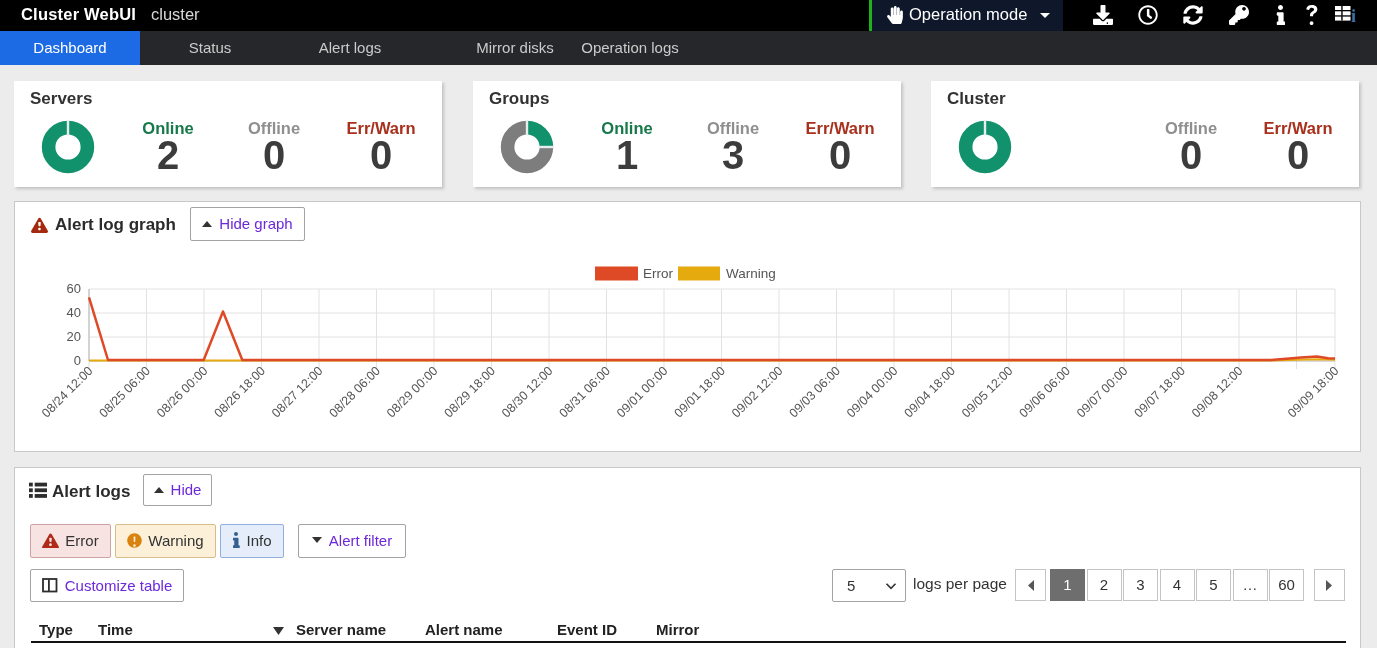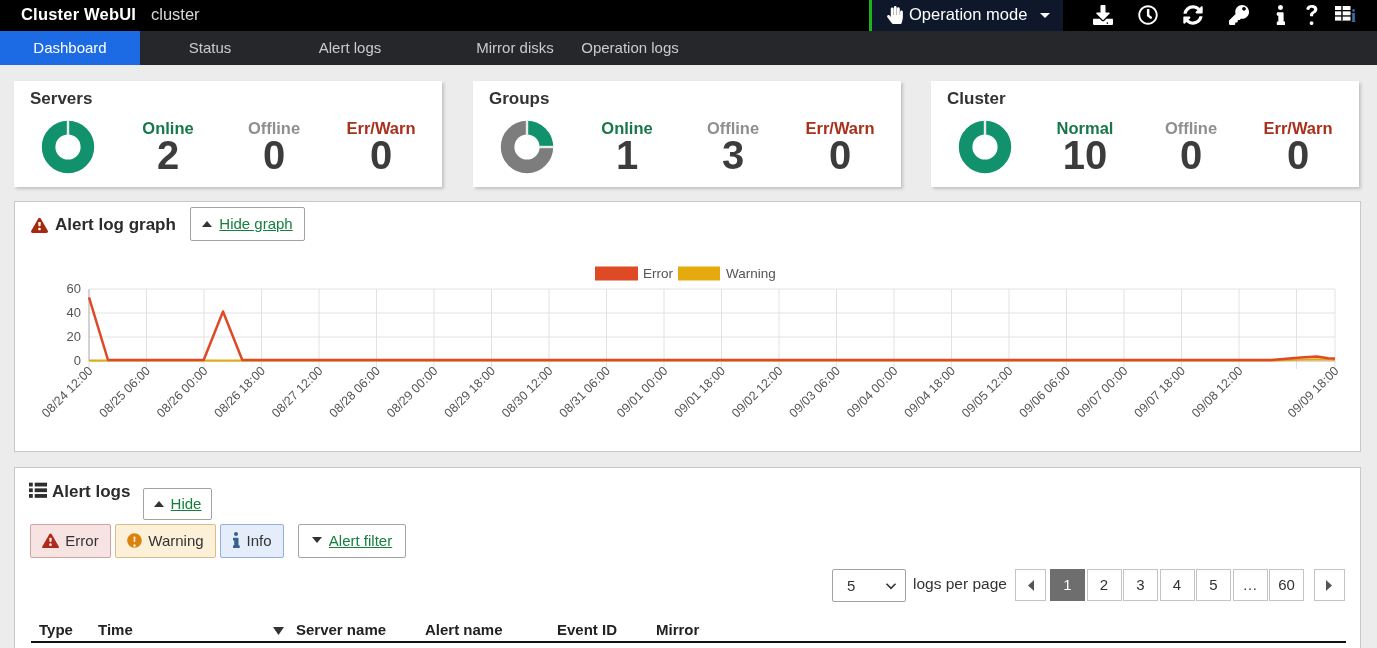--- a/index.html
+++ b/index.html
@@ -129,10 +129,6 @@
           <circle cx="27" cy="27" r="19.4" fill="none" stroke="#12926c" stroke-width="13.6"></circle>
           <line x1="27.00" y1="15.40" x2="27.00" y2="-0.20" stroke="#e6edee" stroke-width="2.4"></line>
         </svg></div>
-      <div class="stcol" style="left:154px">
-        <div class="stlab" style="color:#17784a">Normal</div>
-        <div class="stnum">10</div>
-      </div>
       <div class="stcol" style="left:260px">
         <div class="stlab" style="color:#8f8f8f">Offline</div>
         <div class="stnum">0</div>

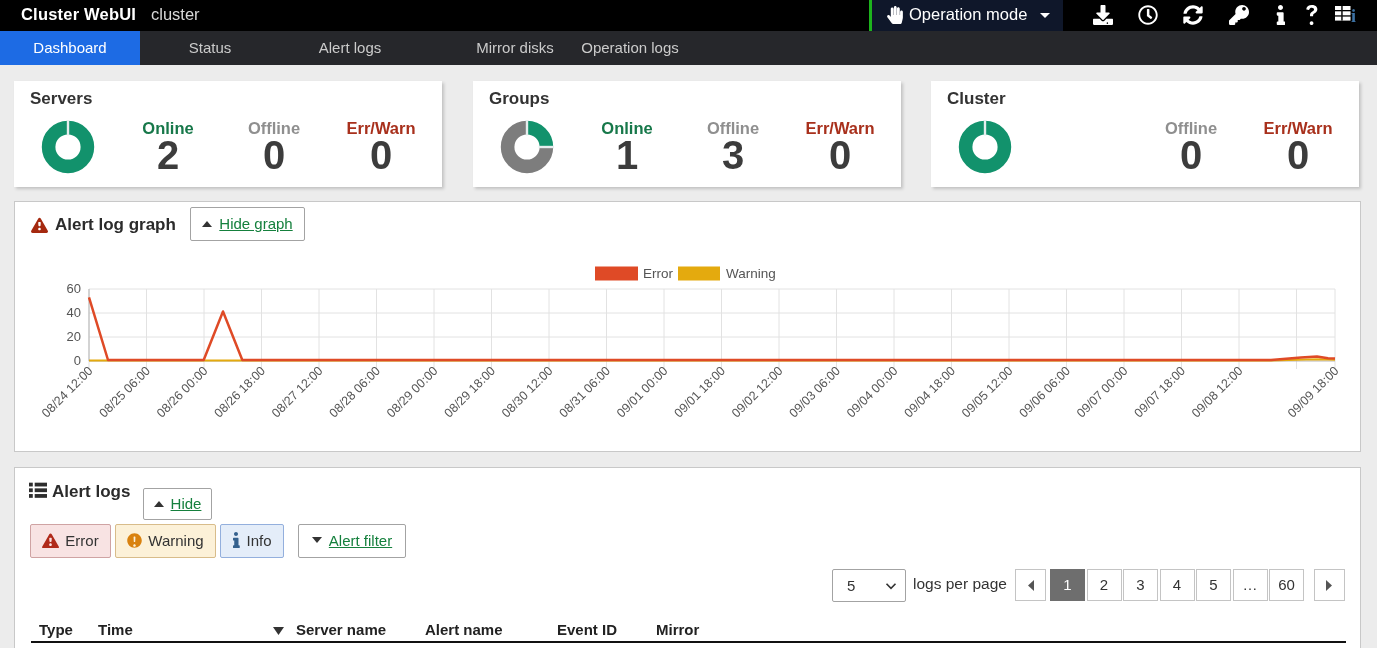--- a/index.html
+++ b/index.html
@@ -28,7 +28,7 @@
 #graphcard { top:201px; height:251px; }
 #logcard { top:467px; height:200px; border-bottom:none; }
 .ptitle { position:absolute; font-size:17px; font-weight:bold; color:#2b2b2b; }
-.btn { position:absolute; background:#fff; border:1px solid #a3a3a3; border-radius:2px; font-size:15px; color:#15803d; text-align:center;text-decoration:underline; }
+.btn { position:absolute; background:#fff; border:1px solid #a3a3a3; border-radius:2px; font-size:15px; color:#6d28d9; text-align:center; }
 .caret-up { display:inline-block; width:0; height:0; border-left:5px solid transparent; border-right:5px solid transparent; border-bottom:6px solid #333; vertical-align:2px; margin-right:7px; }
 .caret-dn { display:inline-block; width:0; height:0; border-left:5px solid transparent; border-right:5px solid transparent; border-top:6px solid #333; vertical-align:3px; margin-right:7px; }
 .fbtn { position:absolute; top:56px; height:34px; border-radius:2px; font-size:15px; color:#333; }

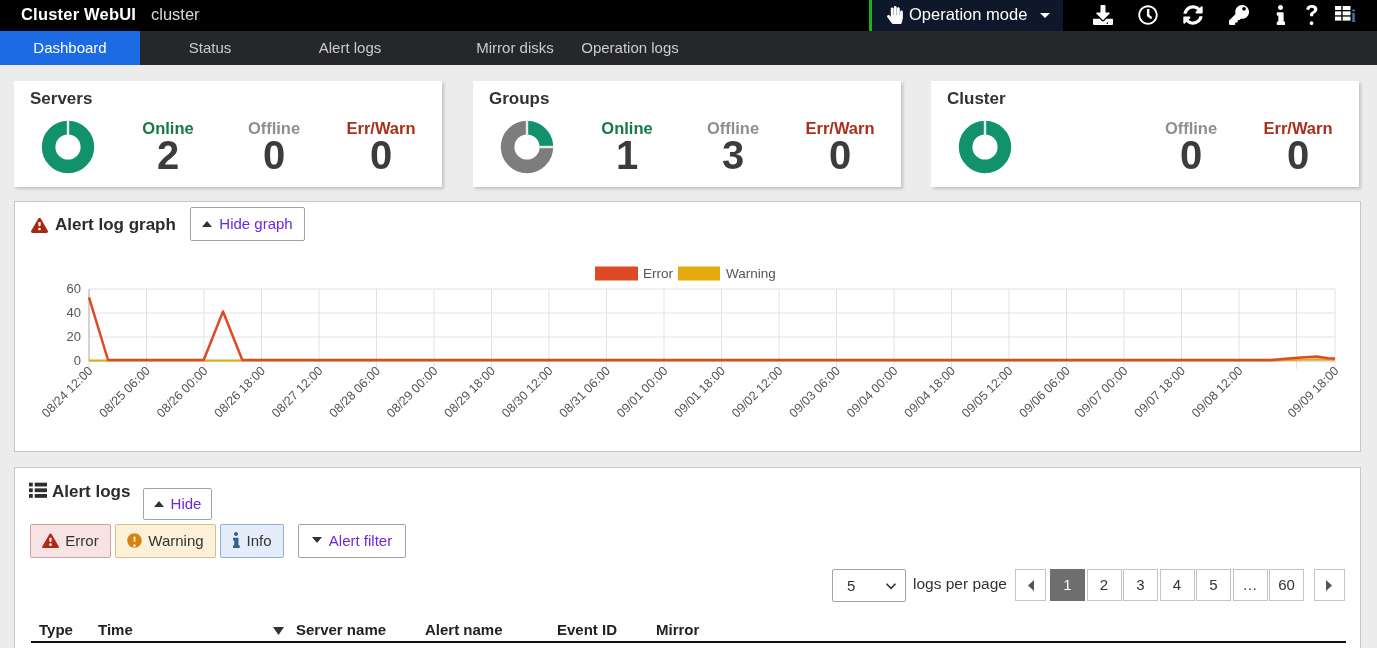--- a/index.html
+++ b/index.html
@@ -217,7 +217,7 @@
           <rect x="6" y="12.5" width="13" height="4"></rect>
         </svg></span>
   <div class="ptitle" style="left:37px;top:14px">Alert logs</div>
-  <div class="btn" style="left:128px;top:20px;width:69px;height:32px;line-height:30px"><span class="caret-up"></span>Hide</div>
+  <div class="btn" style="left:128px;top:6px;width:69px;height:32px;line-height:30px"><span class="caret-up"></span>Hide</div>
   <div class="fbtn" style="left:15px;width:81px;background:#f8e3e3;border:1px solid #cfa3a3;line-height:32px;text-align:center"><span class="ic"><svg width="17" height="15" viewBox="0 0 576 512">
             <path fill="#b02a1a" d="M569 462L330 44c-18-32-65-32-83 0L8 462c-18 32 5 72 42 72h478c37 0 60-40 41-72zM288 354c25 0 46 21 46 46s-21 46-46 46-46-21-46-46 21-46 46-46zm-44-166c-1-14 10-26 24-26h40c14 0 25 12 24 26l-8 96c-1 13-11 22-24 22h-24c-13 0-23-10-24-22l-8-96z"></path>
           </svg></span>Error</div>

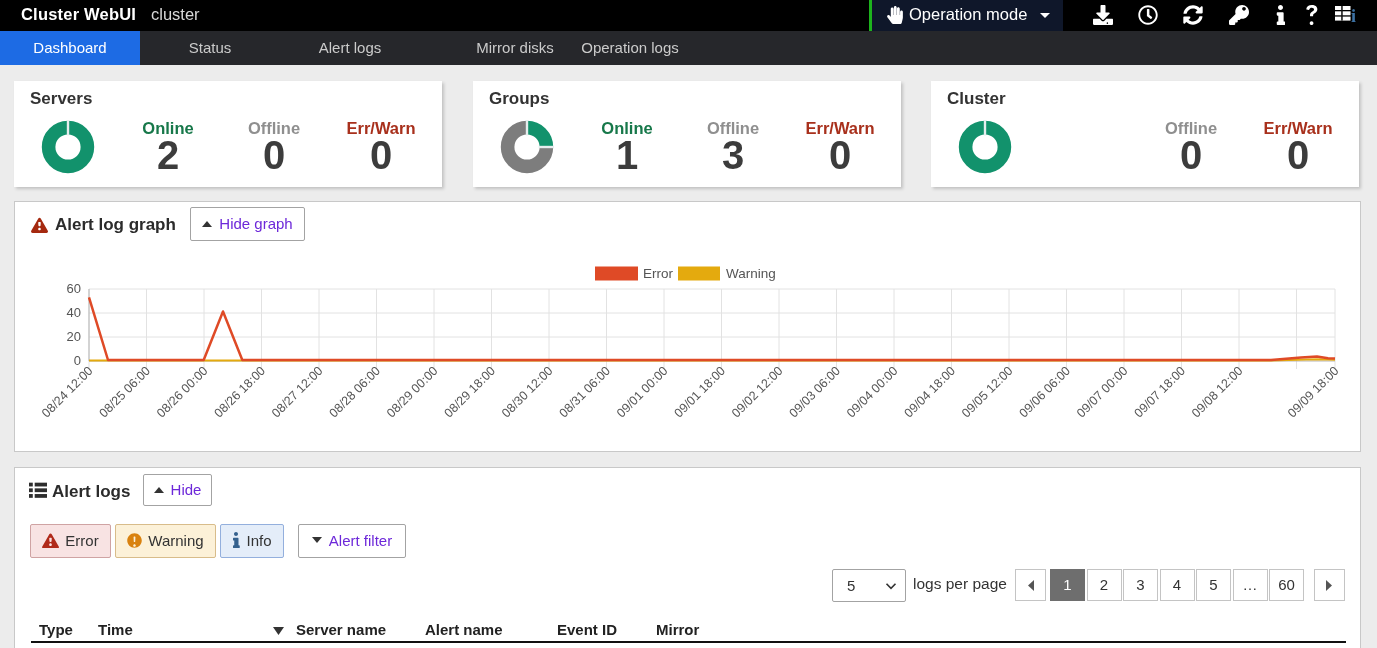--- a/index.html
+++ b/index.html
@@ -228,6 +228,10 @@
             <path d="M20 424h20V272H20c-11 0-20-9-20-20v-48c0-11 9-20 20-20h136c11 0 20 9 20 20v220h20c11 0 20 9 20 20v48c0 11-9 20-20 20H20c-11 0-20-9-20-20v-48c0-11 9-20 20-20zM96 0c35 0 64 29 64 64s-29 64-64 64-64-29-64-64S61 0 96 0z"></path>
           </svg></span>Info</div>
   <div class="btn" style="left:283px;top:56px;width:108px;height:34px;line-height:32px"><span class="caret-dn"></span>Alert filter</div>
+  <div class="btn" style="left:15px;top:101px;width:154px;height:33px;line-height:31px"><span class="ic" style="display:inline-block;vertical-align:-2px;margin-right:7px"><svg width="16" height="15" viewBox="0 0 16 15">
+            <rect x="1" y="1" width="13.5" height="12.5" fill="none" stroke="#2d2d2d" stroke-width="1.8"></rect>
+            <rect x="6" y="1.5" width="1.8" height="11.5" fill="#2d2d2d"></rect>
+          </svg></span>Customize table</div>
   <div style="position:absolute;left:817px;top:101px;width:74px;height:33px;background:#fff;border:1px solid #a3a3a3;border-radius:2px;font-size:15px;color:#333">
     <span style="position:absolute;left:14px;top:7px">5</span>
     <svg style="position:absolute;right:8px;top:10px" width="12" height="12" viewBox="0 0 16 16">

